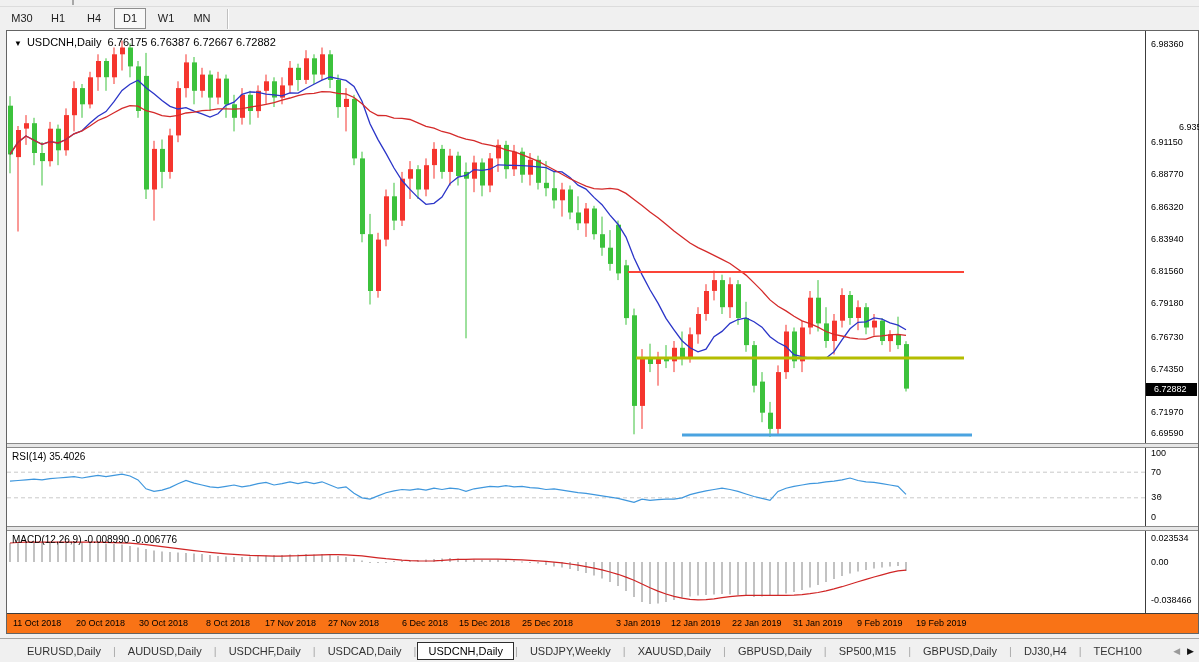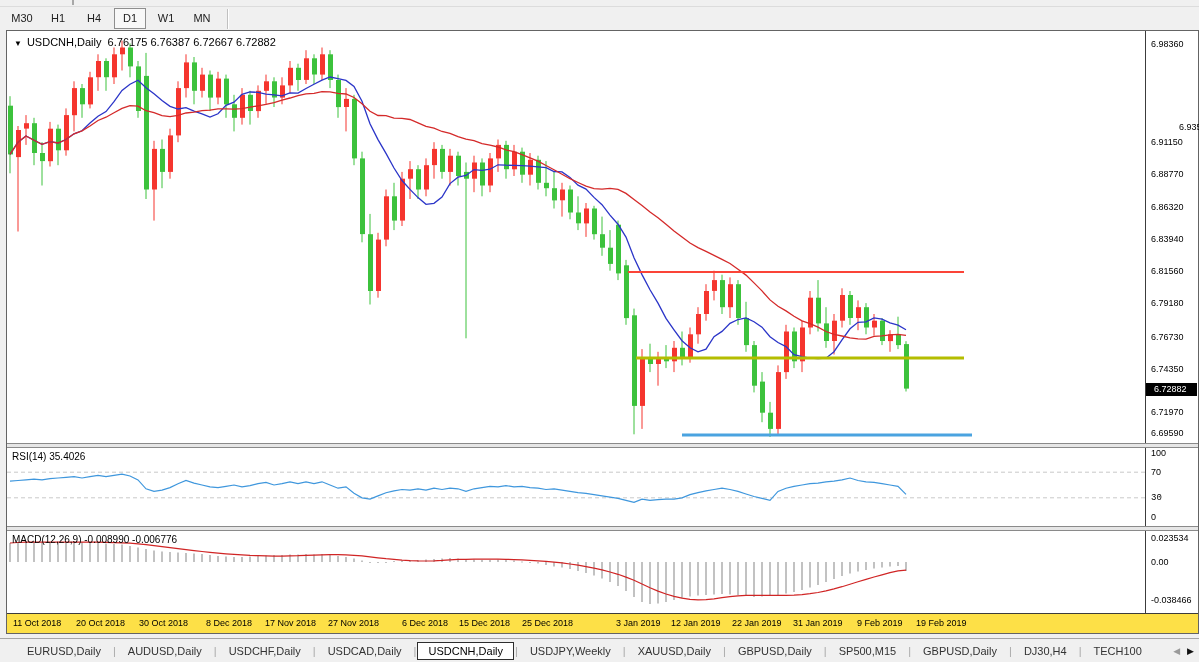--- a/index.html
+++ b/index.html
@@ -20,7 +20,7 @@
   .ctitle{position:absolute;left:7px;top:5px;font-size:11px;color:#000;white-space:nowrap}
   .ctitle .caret{font-size:8px;margin-right:5px}
   .ind-label{position:absolute;left:5px;top:3px;font-size:10px;color:#000;white-space:nowrap}
-  .dates{position:relative;height:19px;border-top:1px solid #3c3c3c;background:#fde047;font-size:9px;color:#000}
+  .dates{position:relative;height:19px;border-top:1px solid #3c3c3c;background:#f97316;font-size:9px;color:#000}
   .dates .dlab{position:absolute;top:4px;white-space:nowrap}
   .curprice{position:absolute;left:0;width:51px;height:13px;background:#000;color:#fff;font-size:9px;line-height:13px;padding-left:8px;box-sizing:border-box}
   .tabbar{display:flex;align-items:center;height:24px;margin-top:4px;border-top:1px solid #a5a5a5;border-bottom:1px solid #8d8d8d;background:#f0f0f0;padding-left:16px;position:relative;font-size:11px;color:#333}

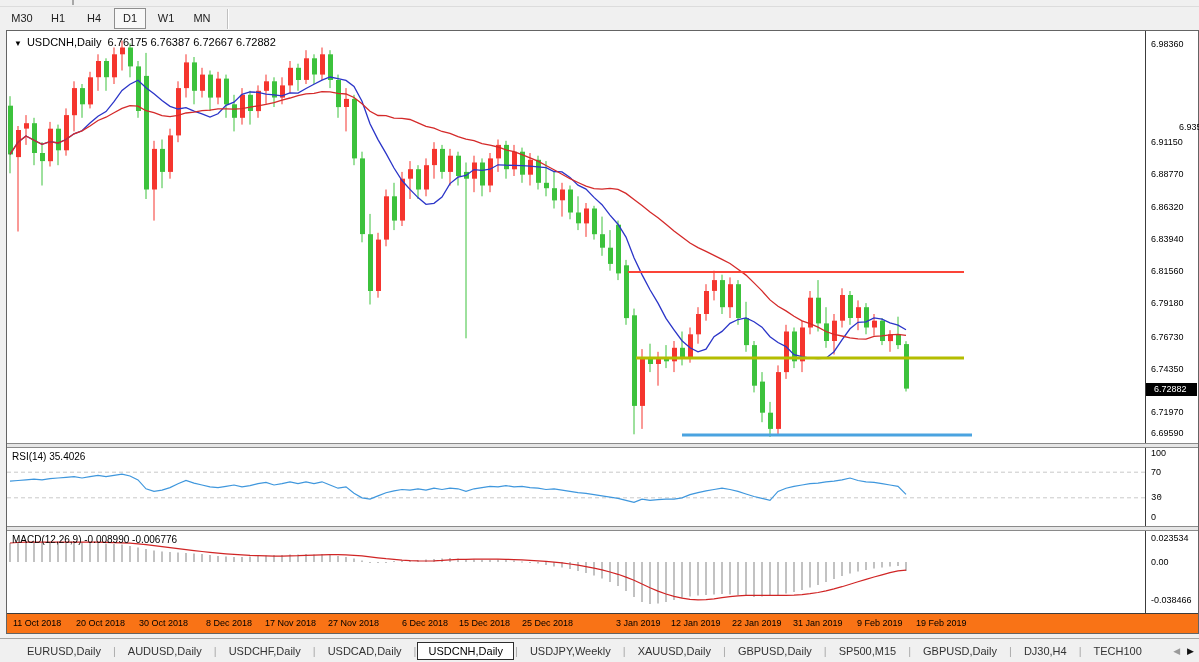--- a/index.html
+++ b/index.html
@@ -463,7 +463,7 @@
       <div class="dlab" style="left: 6px;">11 Oct 2018</div>
       <div class="dlab" style="left: 69px;">20 Oct 2018</div>
       <div class="dlab" style="left: 132px;">30 Oct 2018</div>
-      <div class="dlab" style="left: 199px;">8 Dec 2018</div>
+      <div class="dlab" style="left: 199px;">8 Oct 2018</div>
       <div class="dlab" style="left: 258px;">17 Nov 2018</div>
       <div class="dlab" style="left: 321px;">27 Nov 2018</div>
       <div class="dlab" style="left: 395px;">6 Dec 2018</div>

